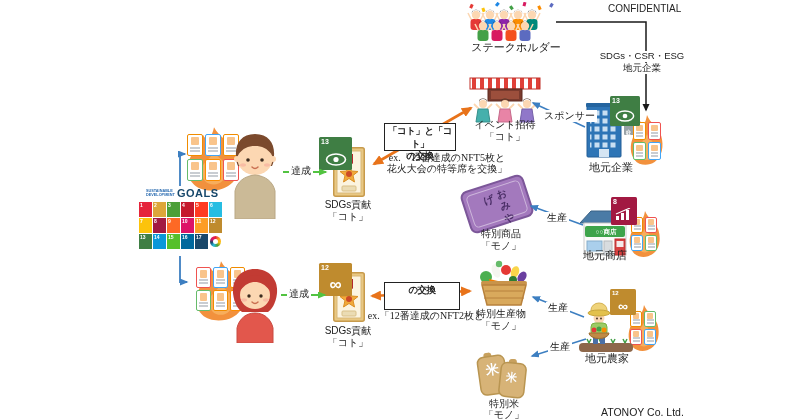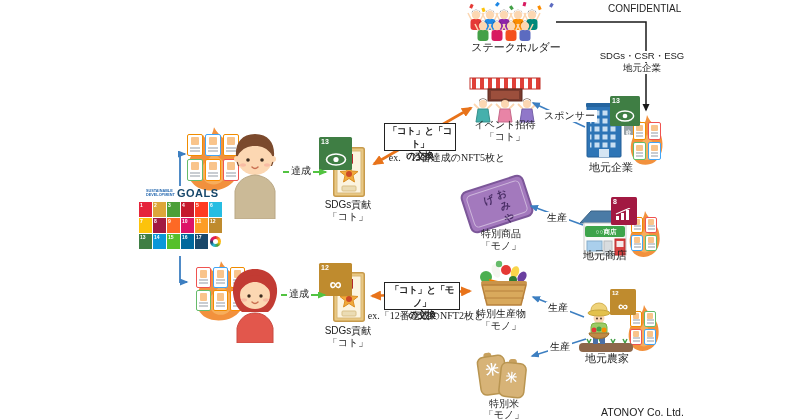--- a/index.html
+++ b/index.html
@@ -480,6 +480,7 @@
     <div>の交換</div>
   </div>
   <div class="lbl fs9" style="left:379px;top:152px;width:136px;z-index:3">ex.「13番達成のNFT5枚と</div>
+  <div class="lbl fs9" style="left:379px;top:163px;width:136px;z-index:3">花火大会の特等席を交換」</div>
 
   <div class="xbox" style="left:384px;top:282px;width:76px;height:28px;z-index:3">
     <div>「コト」と「モノ」</div>

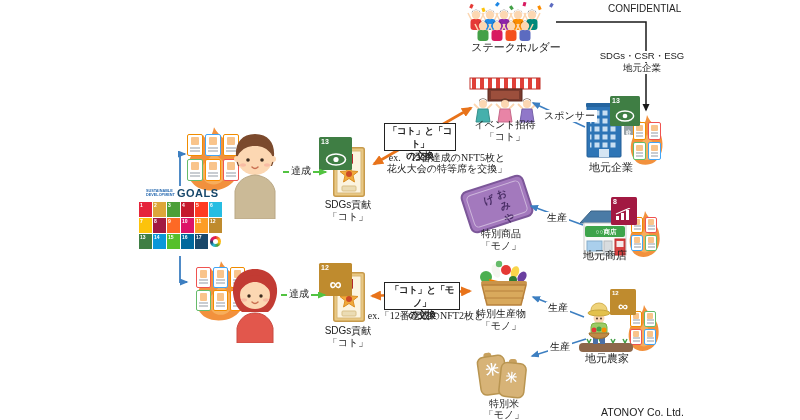--- a/index.html
+++ b/index.html
@@ -483,7 +483,6 @@
   <div class="lbl fs9" style="left:379px;top:163px;width:136px;z-index:3">花火大会の特等席を交換」</div>
 
   <div class="xbox" style="left:384px;top:282px;width:76px;height:28px;z-index:3">
-    <div>「コト」と「モノ」</div>
     <div>の交換</div>
   </div>
   <div class="lbl fs9" style="left:356px;top:310px;width:140px;z-index:3">ex.「12番達成のNFT2枚と</div>

